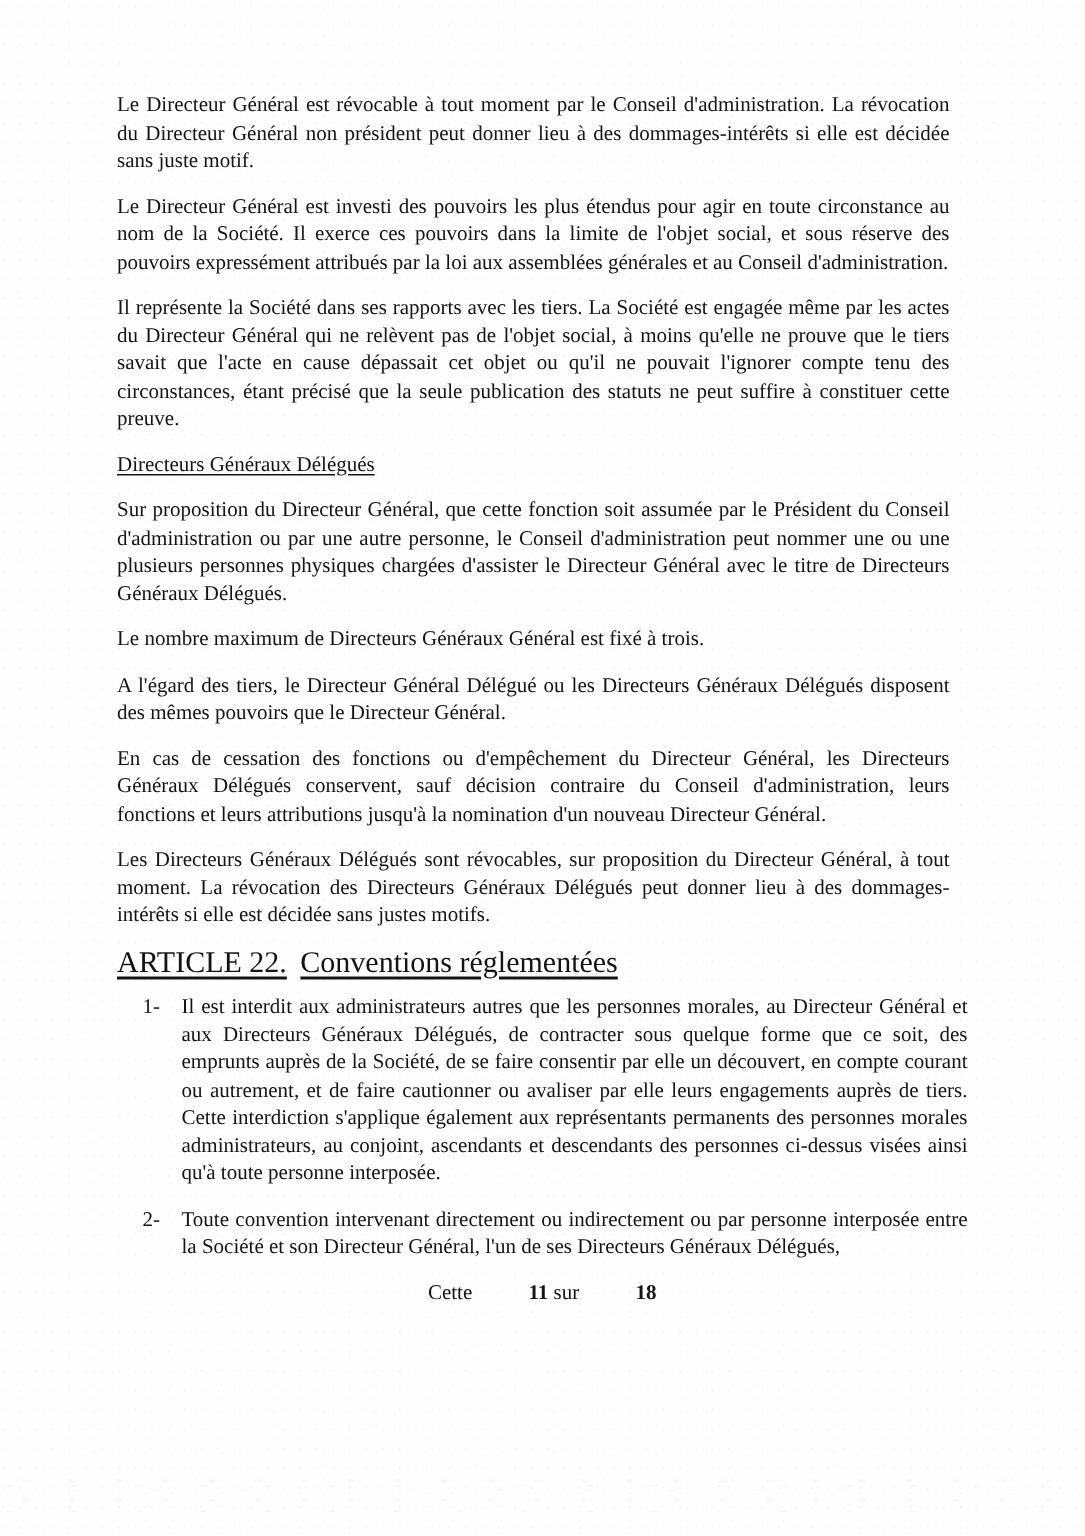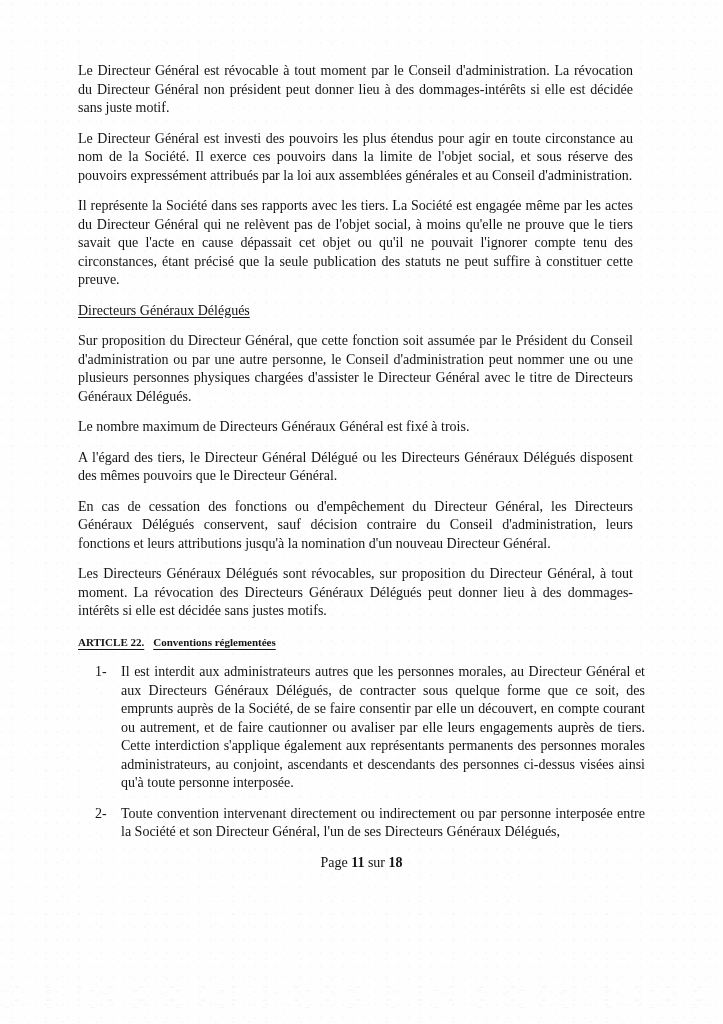--- a/index.html
+++ b/index.html
@@ -61,8 +61,8 @@
   }
   .article-head {
     margin: 0 0 12px 0;
-    font-size: 11px;
-    font-weight: bold;
+    font-size: 20px;
+    font-weight: normal;
   }
   .article-head .art-num,
   .article-head .art-title {

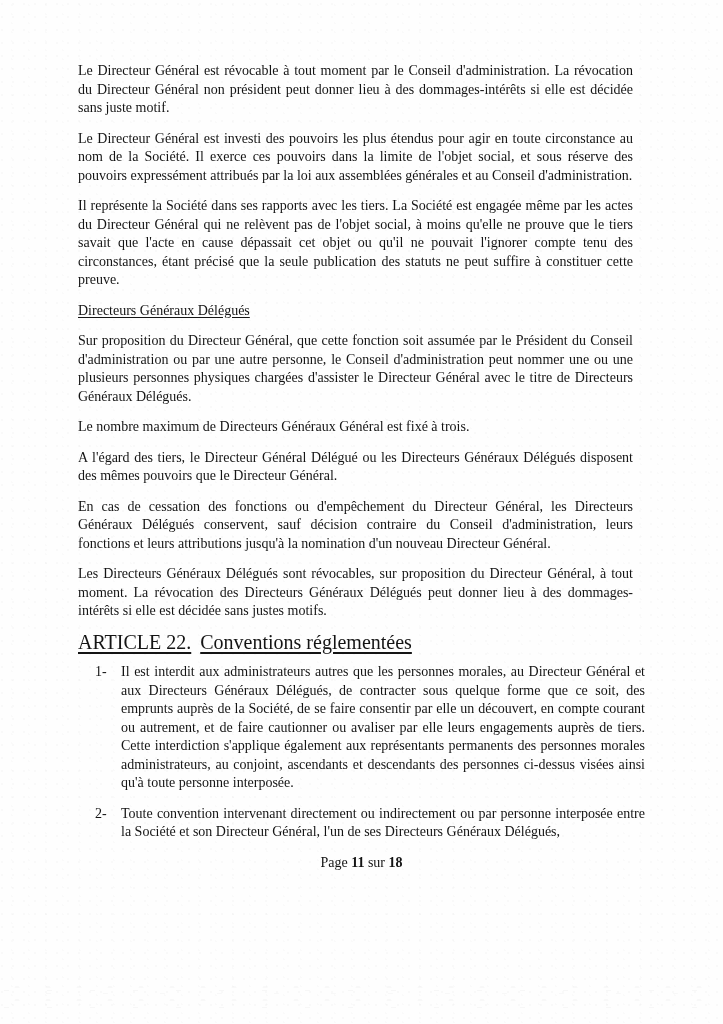--- a/index.html
+++ b/index.html
@@ -135,7 +135,7 @@
   </div>
 
   <div class="footer">
-    <span>Page</span>
+    <span>Cette</span>
     <span class="num">11</span>
     <span>sur</span>
     <span class="num">18</span>

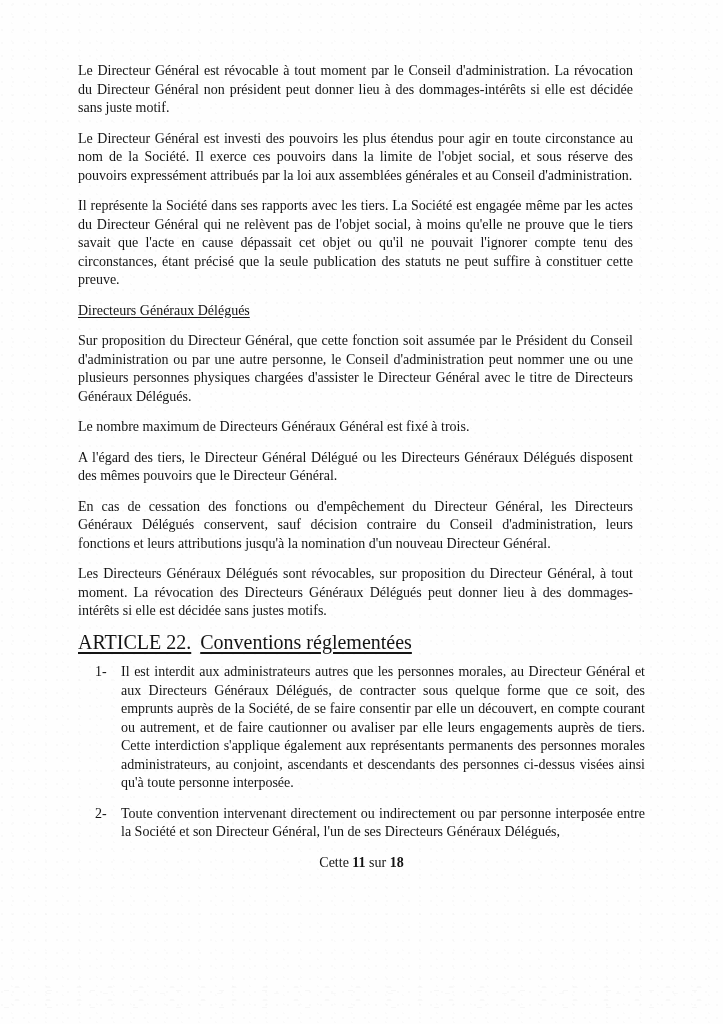--- a/index.html
+++ b/index.html
@@ -91,6 +91,7 @@
   }
   .footer .num {
     font-weight: bold;
+    margin-left: 34px;
   }
 </style>
 </head>

